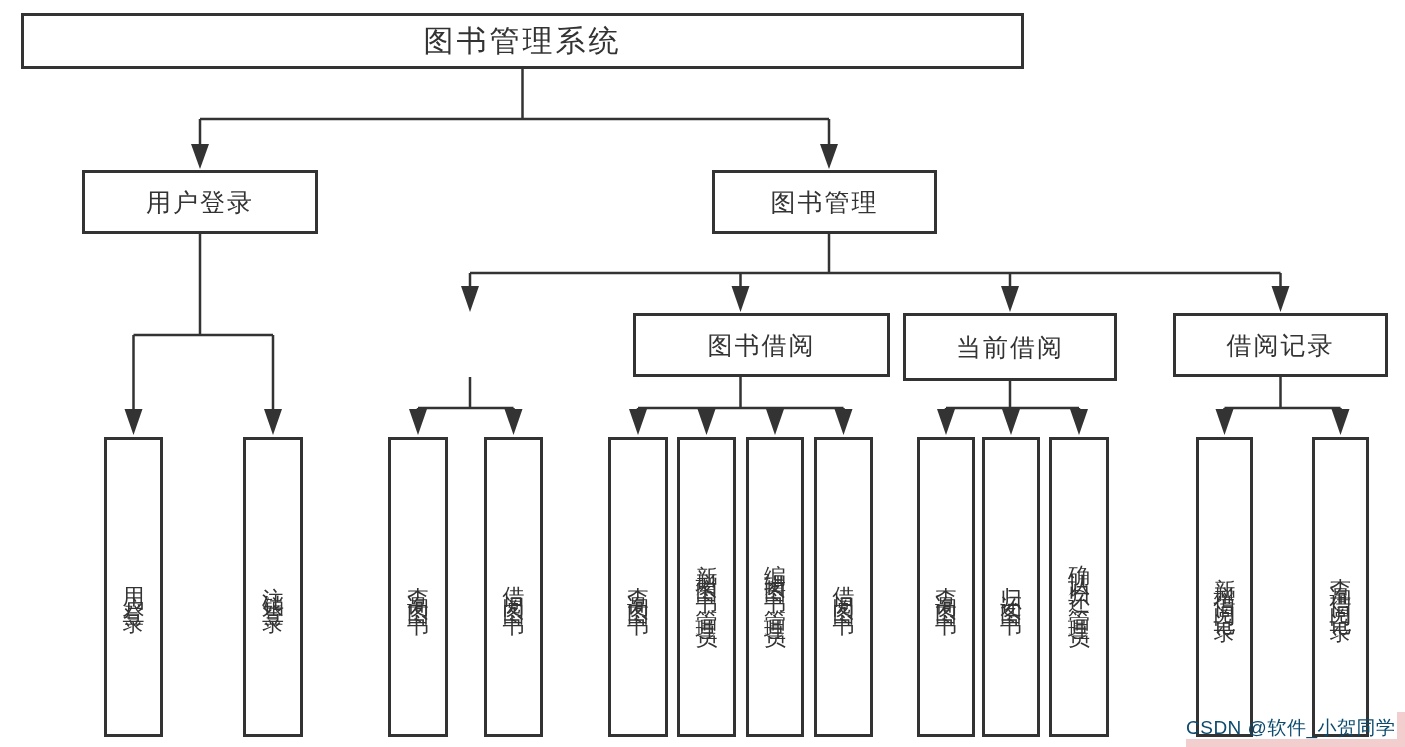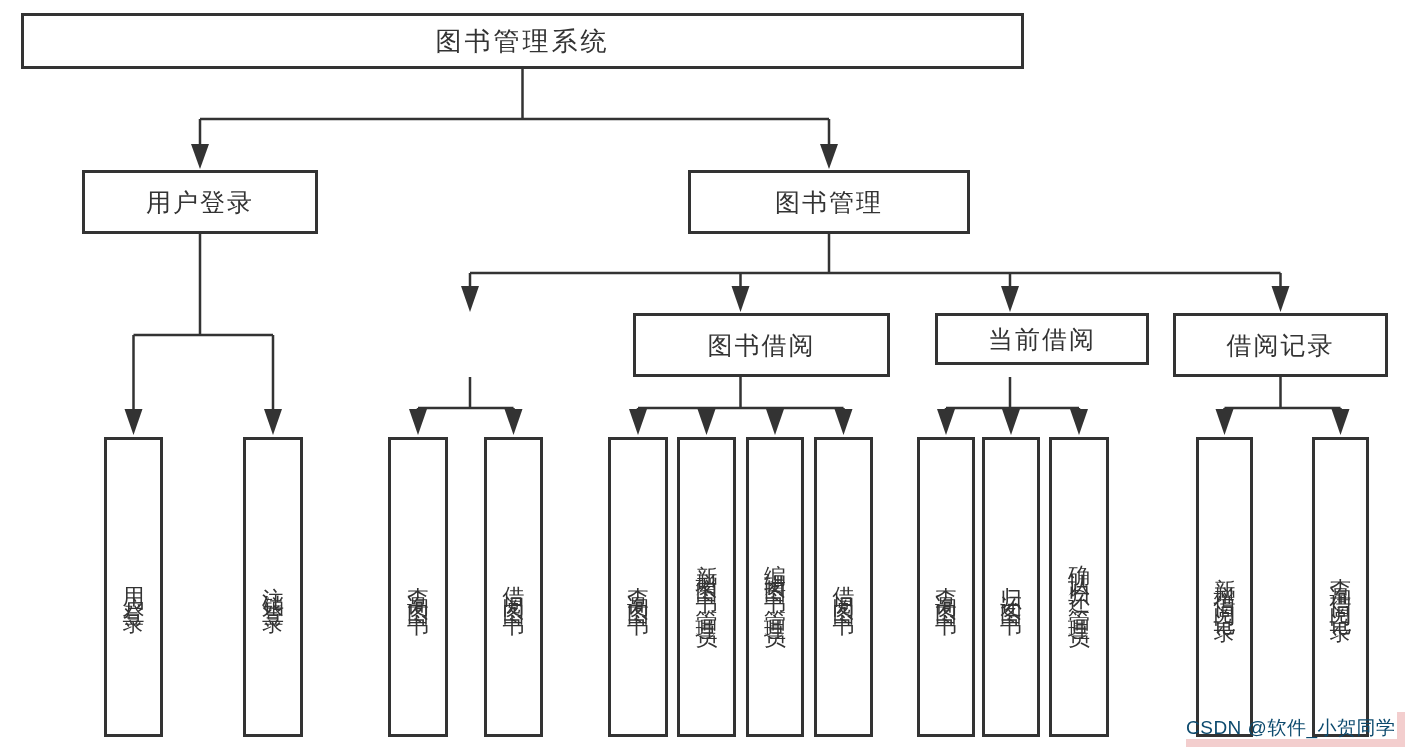--- a/index.html
+++ b/index.html
@@ -23,7 +23,7 @@
     z-index:2;
   }
   .hbox{font-size:25px;letter-spacing:2px;font-weight:500;white-space:nowrap;}
-  .root{font-size:26px;letter-spacing:3px;}
+  .root{font-size:30px;letter-spacing:3px;}
   .vbox{font-weight:500;}
   .vbox .vtext{
     writing-mode:vertical-rl;

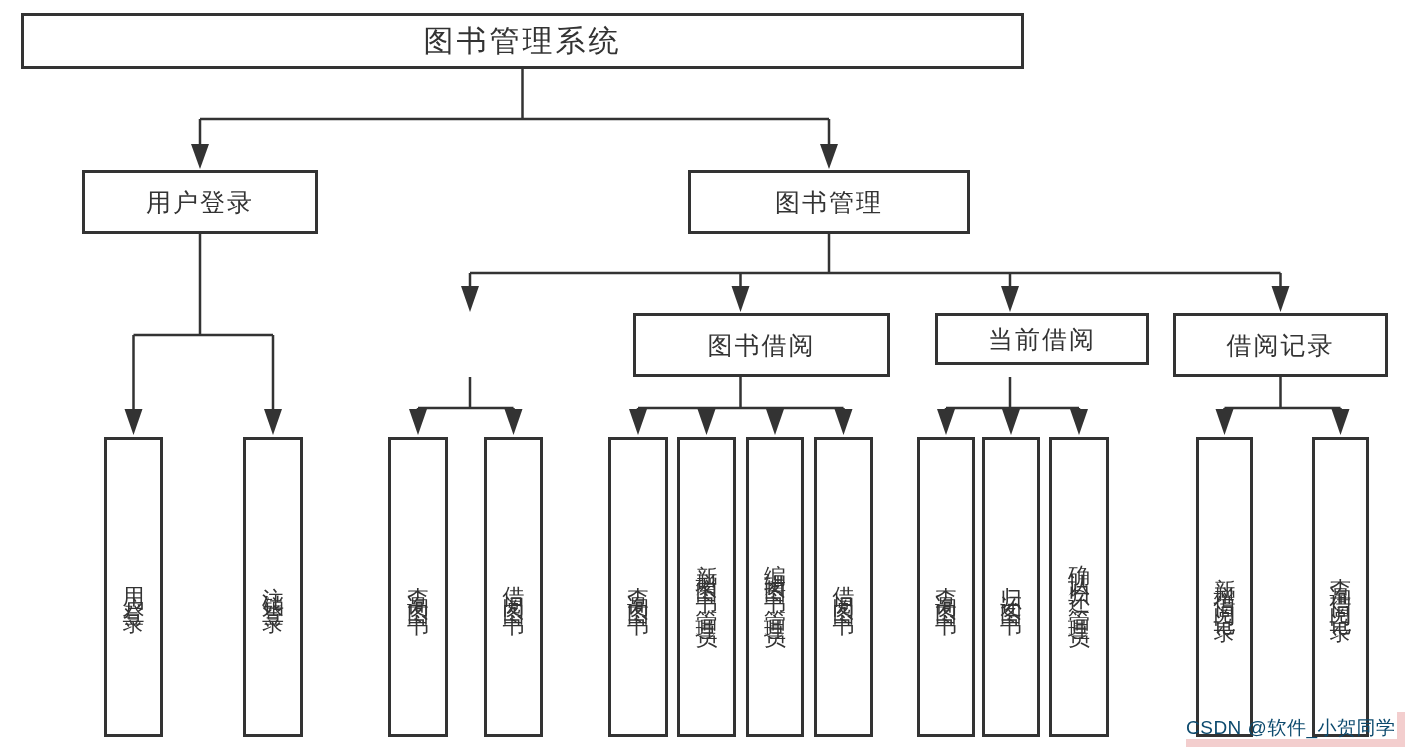--- a/index.html
+++ b/index.html
@@ -101,7 +101,7 @@
   <div class="box hbox" style="left:82px;top:170px;width:236px;height:64px">
     <span>用户登录</span>
   </div>
-  <div class="box hbox" style="left:688px;top:170px;width:282px;height:64px">
+  <div class="box hbox" style="left:712px;top:170px;width:225px;height:64px">
     <span>图书管理</span>
   </div>
 

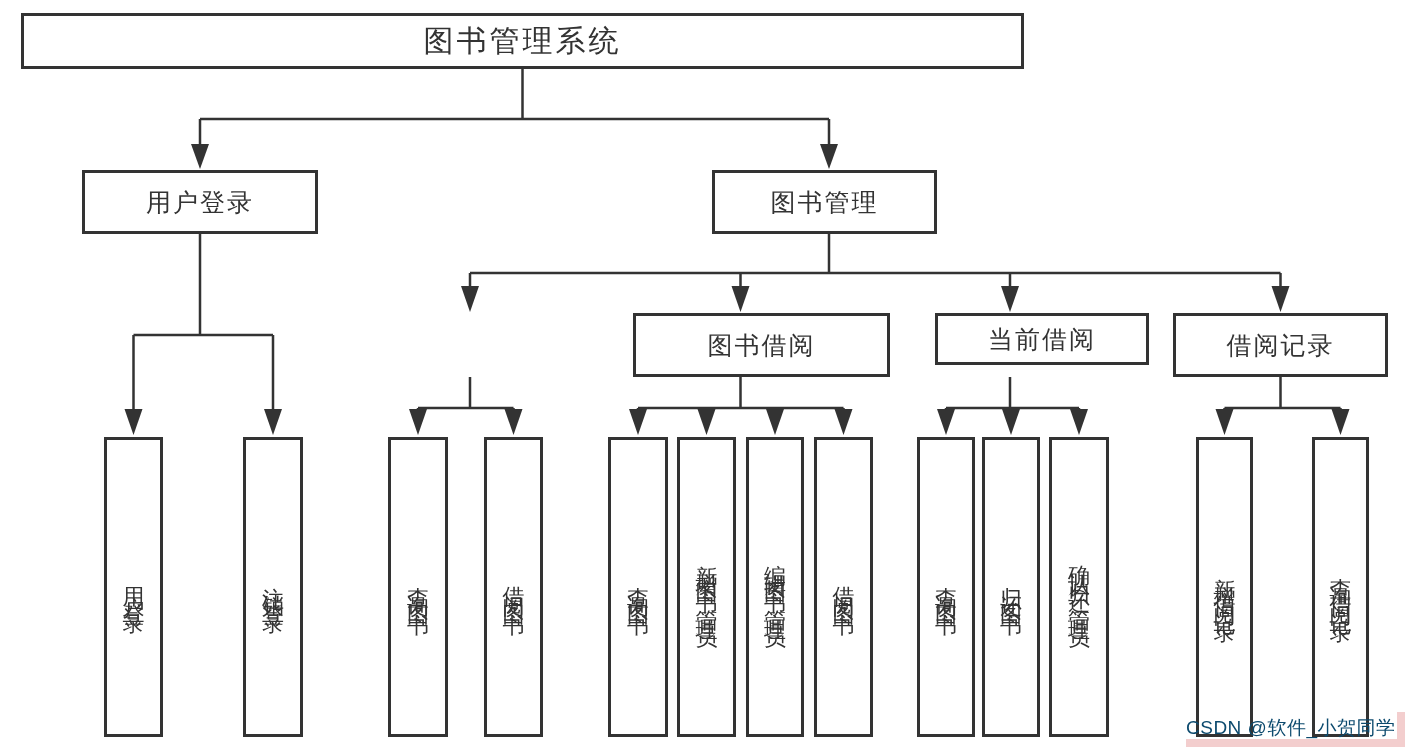--- a/index.html
+++ b/index.html
@@ -108,7 +108,7 @@
   <div class="box hbox" style="left:633px;top:313px;width:257px;height:64px">
     <span>图书借阅</span>
   </div>
-  <div class="box hbox" style="left:935px;top:313px;width:214px;height:52px">
+  <div class="box hbox" style="left:903px;top:313px;width:214px;height:68px">
     <span>当前借阅</span>
   </div>
   <div class="box hbox" style="left:1173px;top:313px;width:215px;height:64px">

